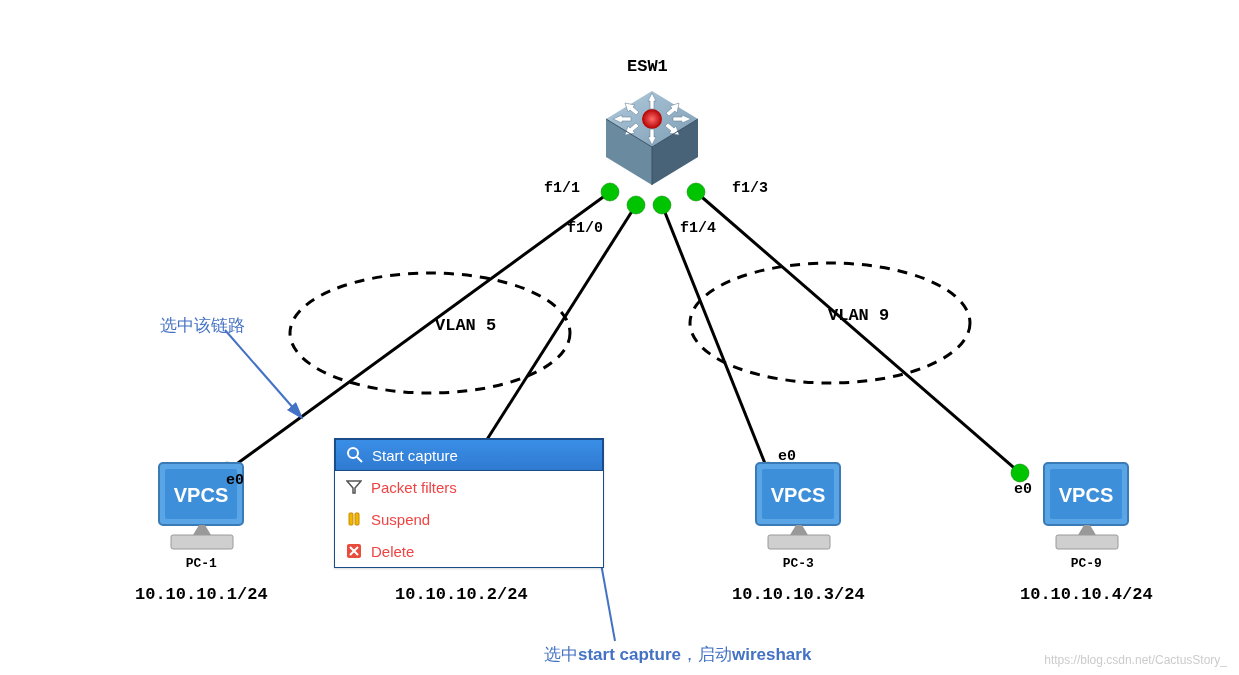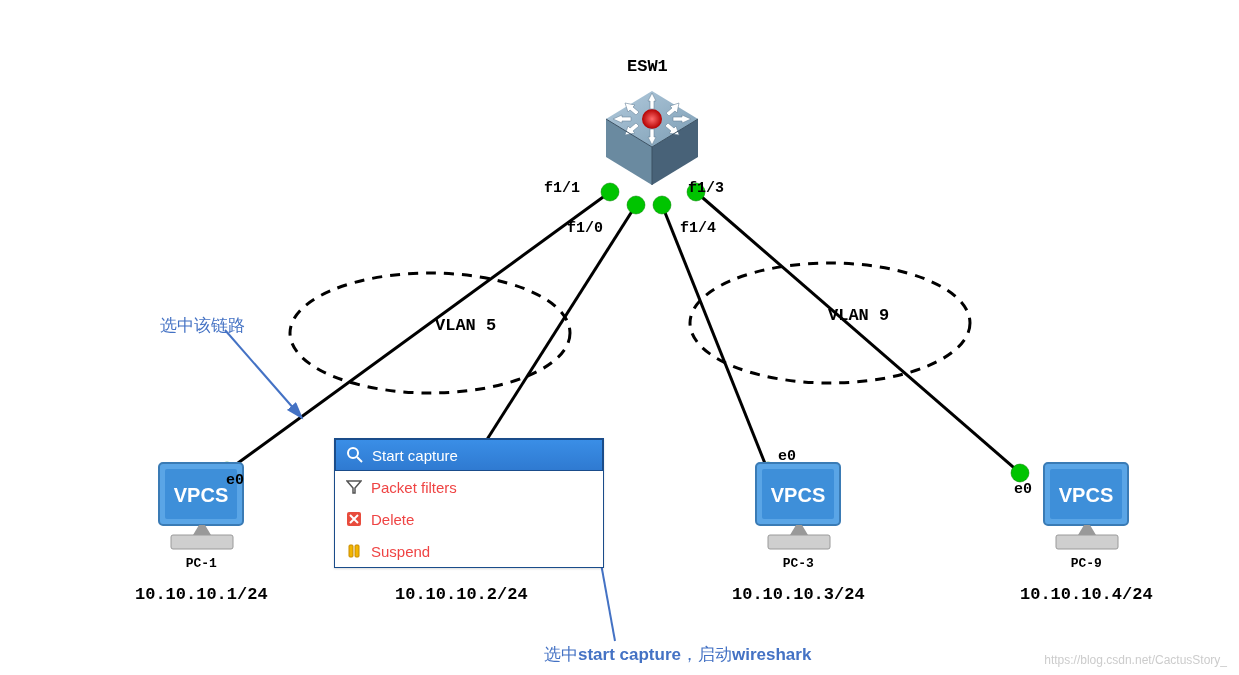--- a/index.html
+++ b/index.html
@@ -148,7 +148,7 @@
 <span class="label" style="left:544px;top:180px;">f1/1</span>
 <span class="label" style="left:567px;top:220px;">f1/0</span>
 <span class="label" style="left:680px;top:220px;">f1/4</span>
-<span class="label" style="left:688px;top:180px;">f1/3</span>
+<span class="label" style="left:732px;top:180px;">f1/3</span>
 <span class="label" style="left:415px;top:316px;font-size:17px;margin-left:20px;">VLAN 5</span>
 <span class="label" style="left:828px;top:306px;font-size:17px;">VLAN 9</span>
 

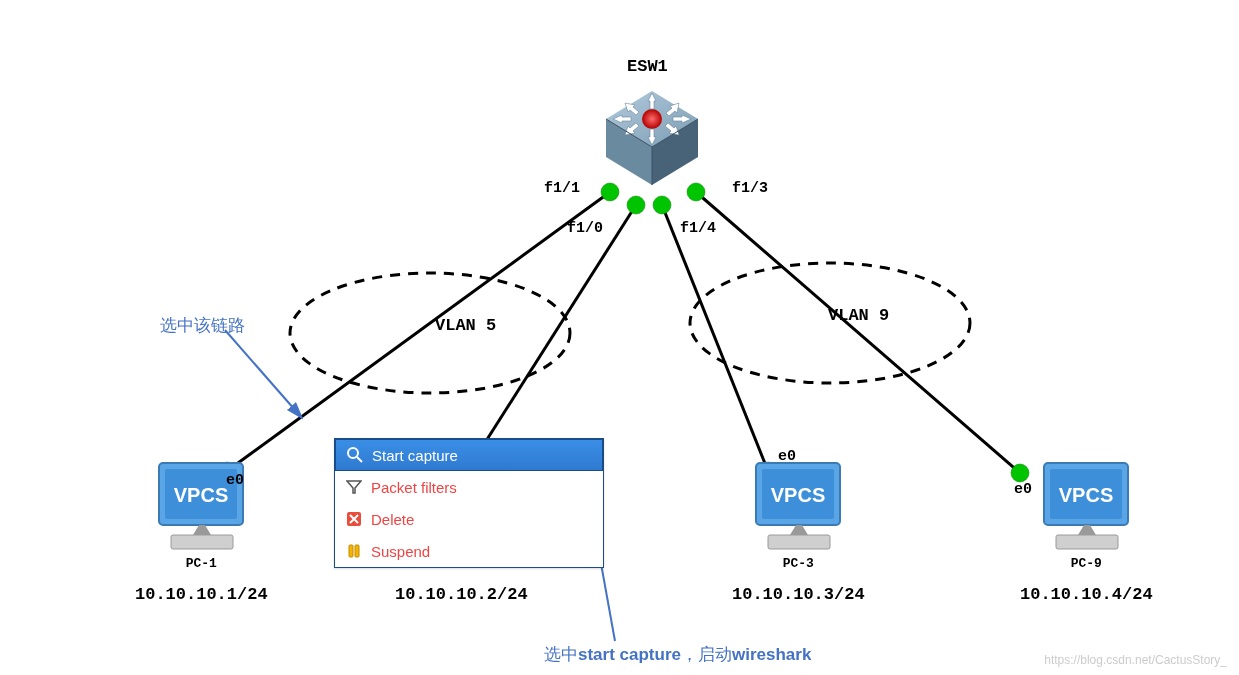--- a/index.html
+++ b/index.html
@@ -180,21 +180,21 @@
   <div class="ctx-item">
     <span class="ctx-icon">
       <svg width="16" height="16" viewBox="0 0 16 16">
+          <rect x="3" y="2" width="4" height="12" rx="1" fill="#F2B500" stroke="#C78A00"></rect>
+          <rect x="9" y="2" width="4" height="12" rx="1" fill="#F2B500" stroke="#C78A00"></rect>
+        </svg>
+    </span>
+    <span>Suspend</span>
+  </div>
+  <div class="ctx-item">
+    <span class="ctx-icon">
+      <svg width="16" height="16" viewBox="0 0 16 16">
           <rect x="1" y="1" width="14" height="14" rx="2" fill="#E84C3D"></rect>
           <path d="M4,4 L12,12 M12,4 L4,12" stroke="#fff" stroke-width="2"></path>
         </svg>
     </span>
     <span>Delete</span>
   </div>
-  <div class="ctx-item">
-    <span class="ctx-icon">
-      <svg width="16" height="16" viewBox="0 0 16 16">
-          <rect x="3" y="2" width="4" height="12" rx="1" fill="#F2B500" stroke="#C78A00"></rect>
-          <rect x="9" y="2" width="4" height="12" rx="1" fill="#F2B500" stroke="#C78A00"></rect>
-        </svg>
-    </span>
-    <span>Suspend</span>
-  </div>
 </div>
 
 <div class="watermark">https://blog.csdn.net/CactusStory_</div>

